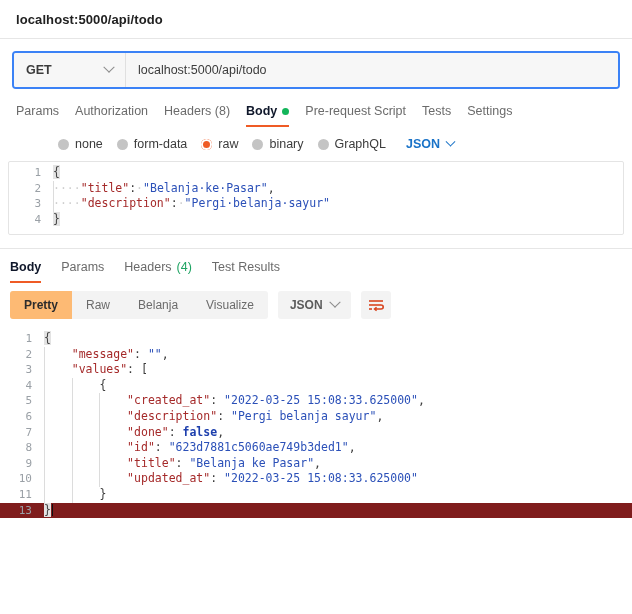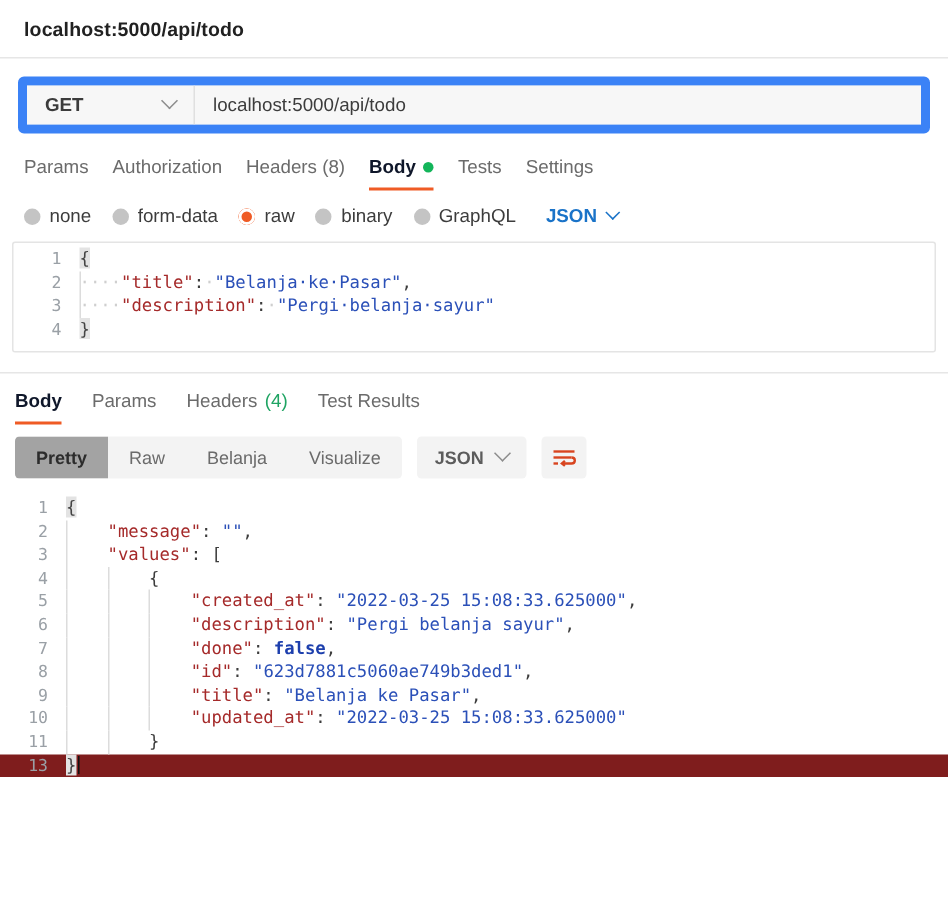--- a/index.html
+++ b/index.html
@@ -33,7 +33,7 @@
     margin: 12px 12px 0 12px;
     height: 38px;
     display: flex;
-    border: 6px solid #3b82f6;
+    border: 2px solid #3b82f6;
     border-radius: 4px;
     background: #f7f7f7;
     overflow: hidden;

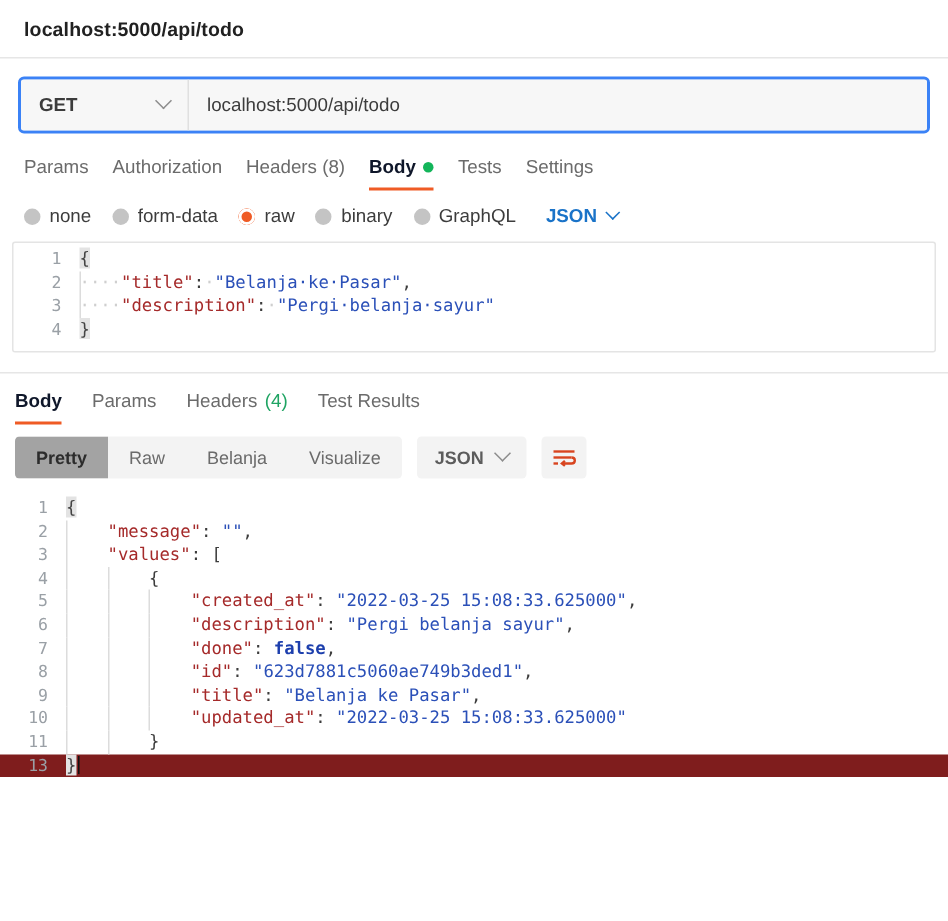--- a/index.html
+++ b/index.html
@@ -294,6 +294,9 @@
     <span class="greendot"></span>
   </div>
   <div class="tab">
+    <span>Pre-request Script</span>
+  </div>
+  <div class="tab">
     <span>Tests</span>
   </div>
   <div class="tab">

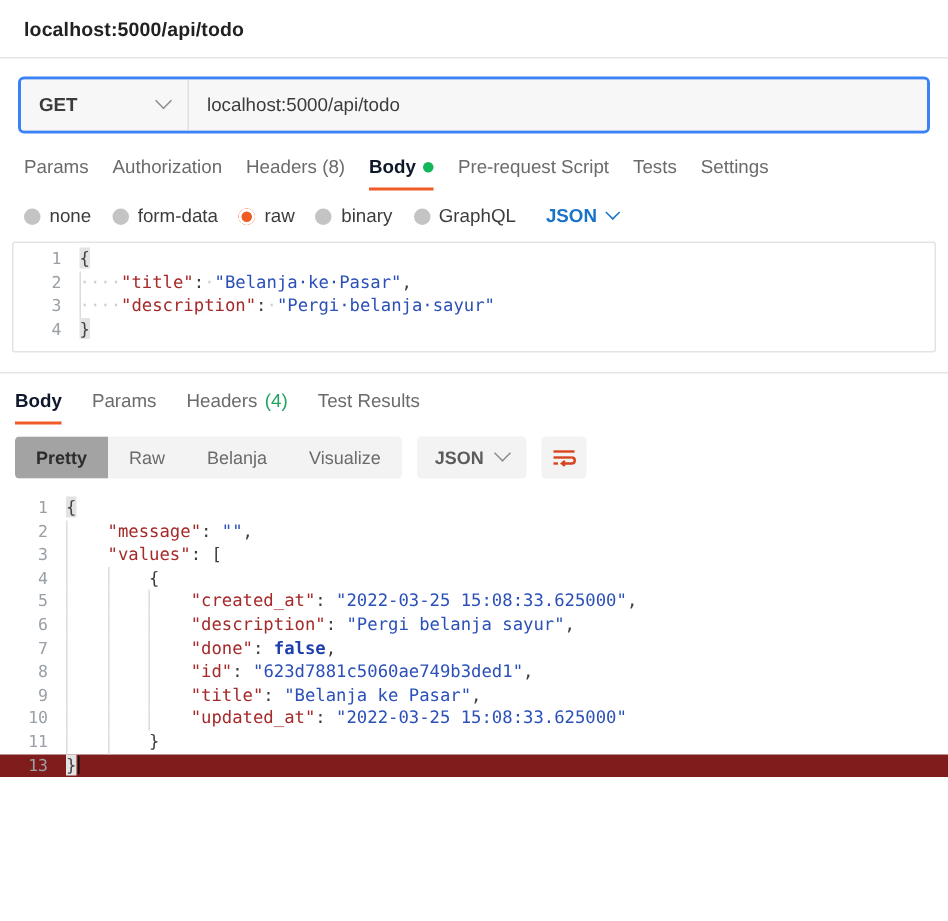--- a/index.html
+++ b/index.html
@@ -110,6 +110,7 @@
     padding: 10px 16px 0 16px;
     font-size: 12.5px;
     color: #3c3c3c;
+    margin-left: 42px;
   }
   .radio {
     display: flex;

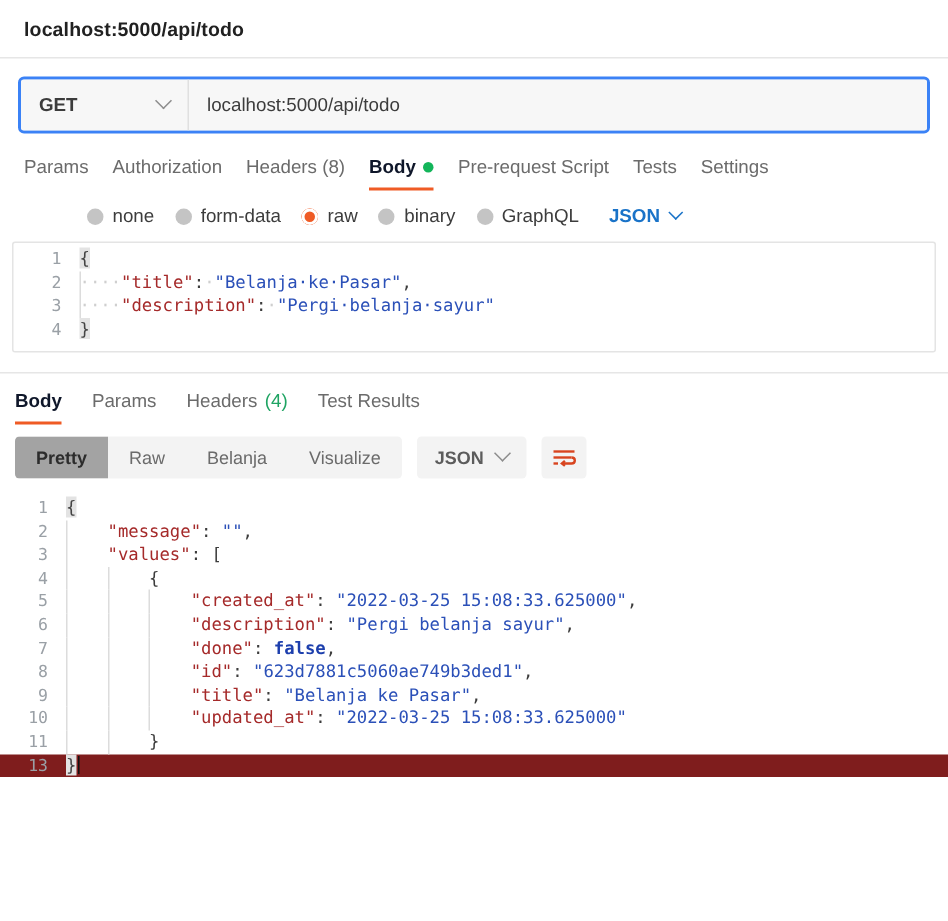--- a/index.html
+++ b/index.html
@@ -223,7 +223,7 @@
     cursor: pointer;
     white-space: nowrap;
   }
-  .seg.active { background: #a3a3a3; color: #2c2c2c; font-weight: bold; }
+  .seg.active { background: #fdba74; color: #2c2c2c; font-weight: bold; }
   .pill {
     display: flex;
     align-items: center;

